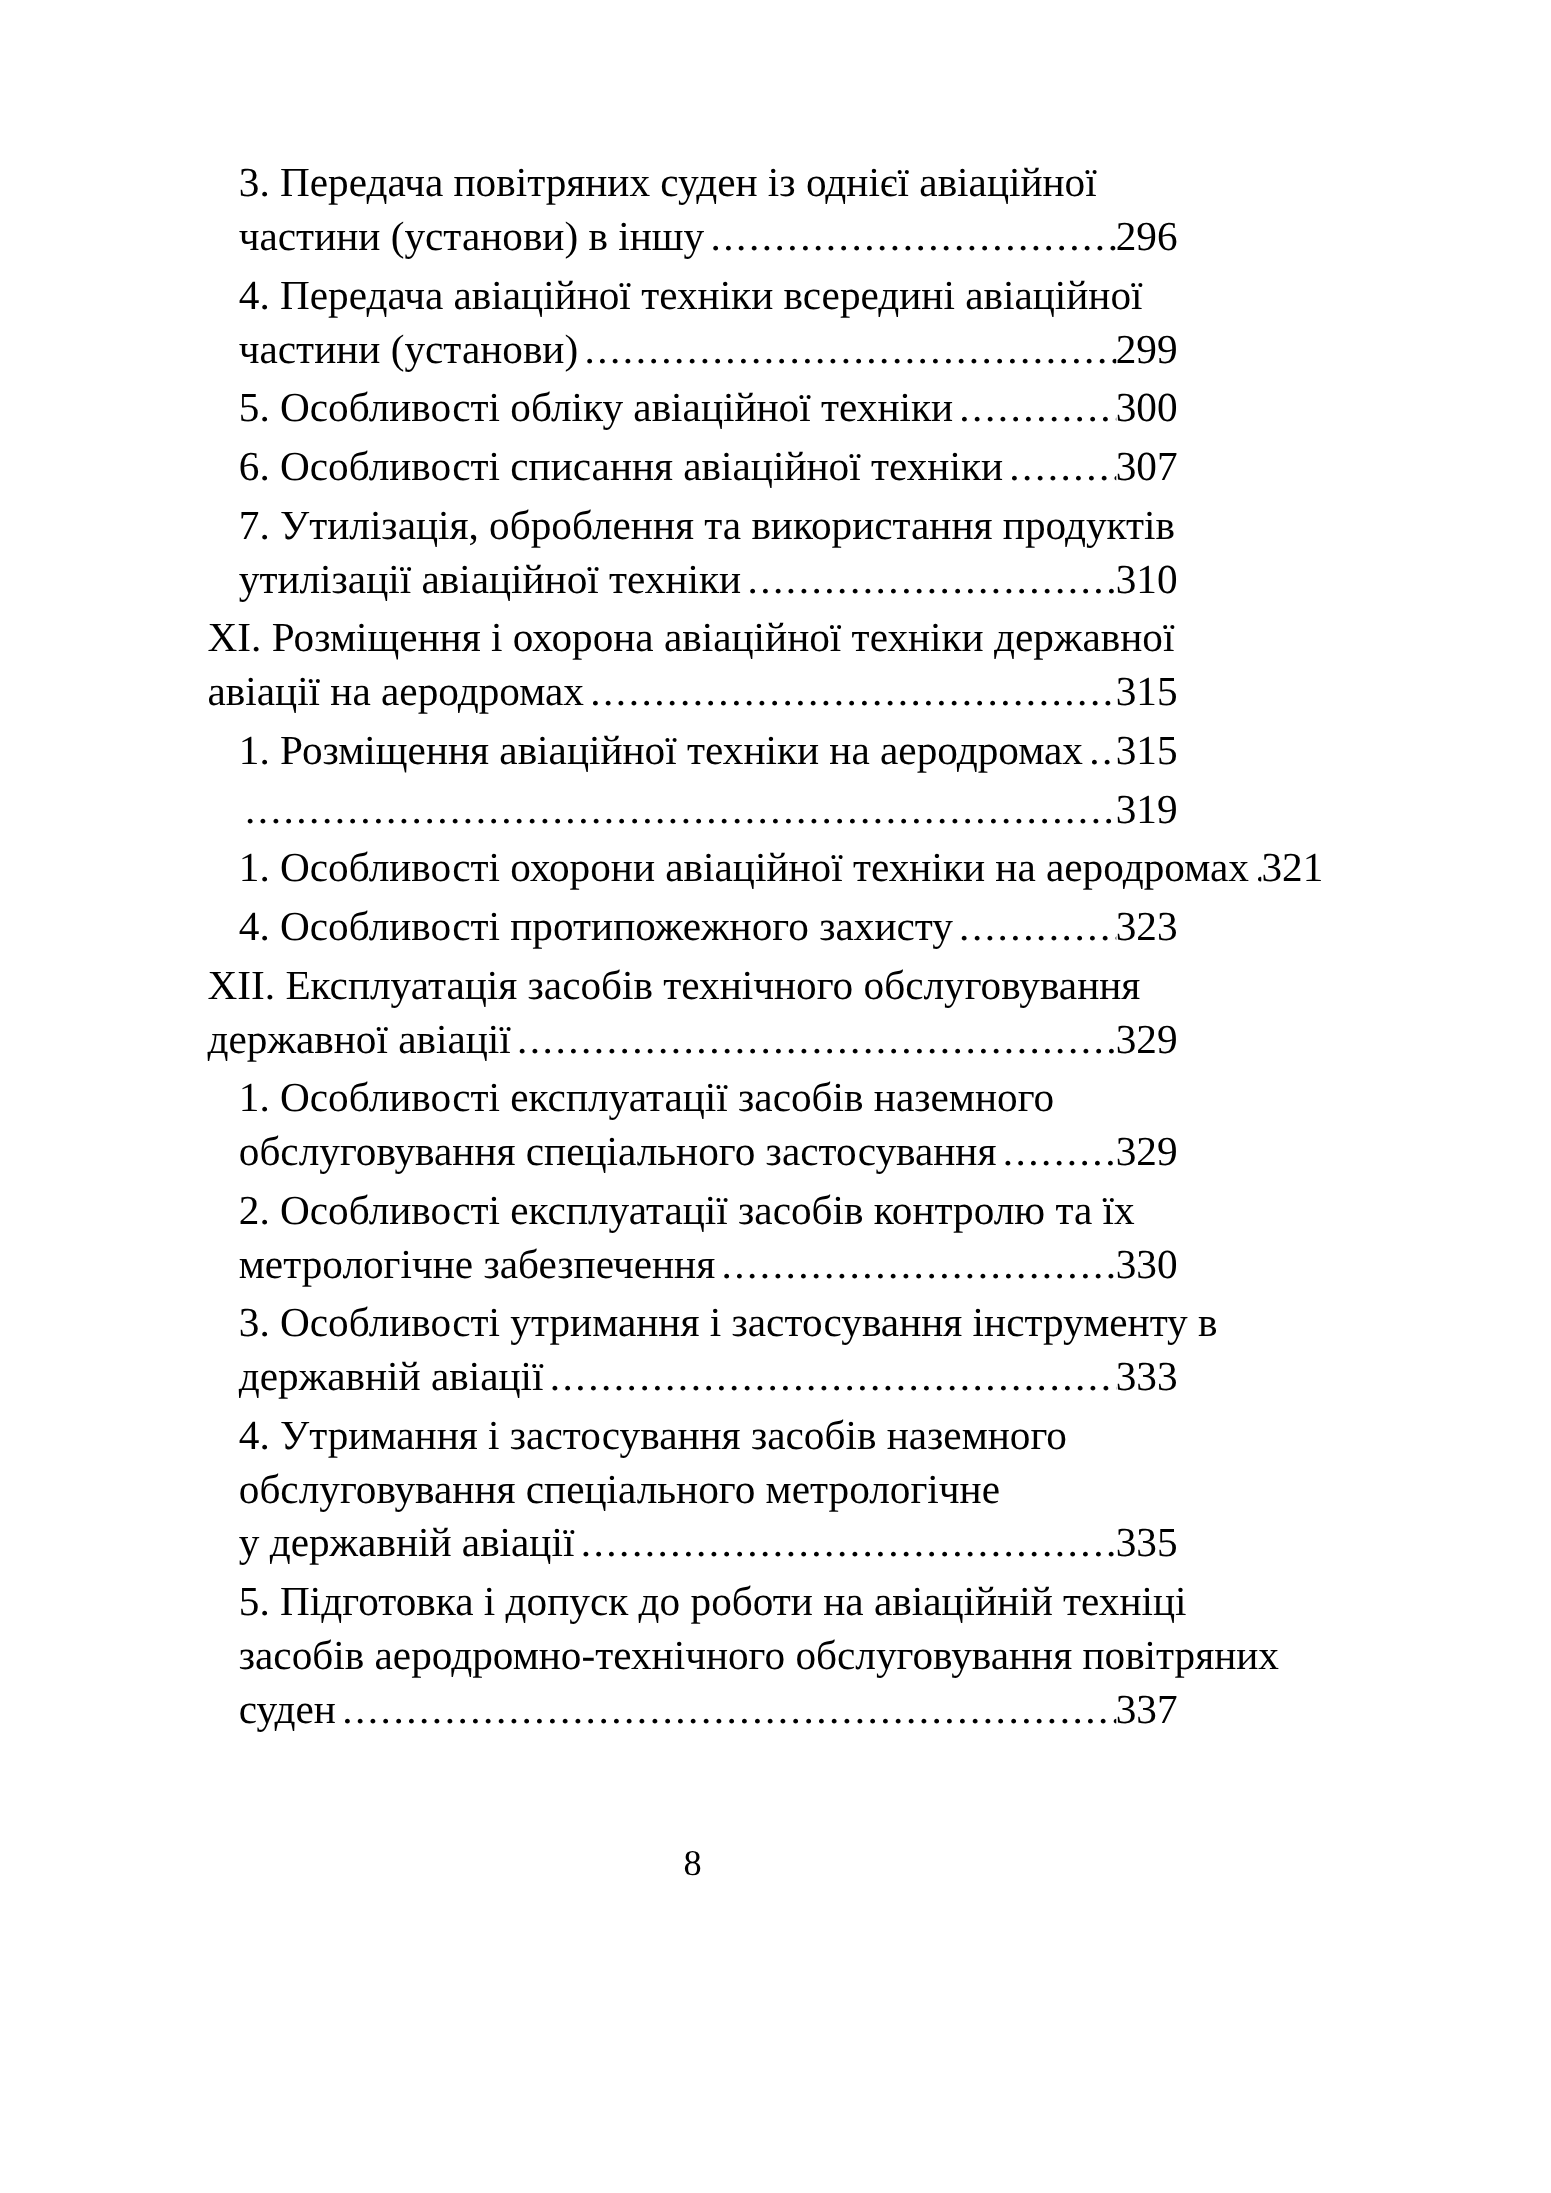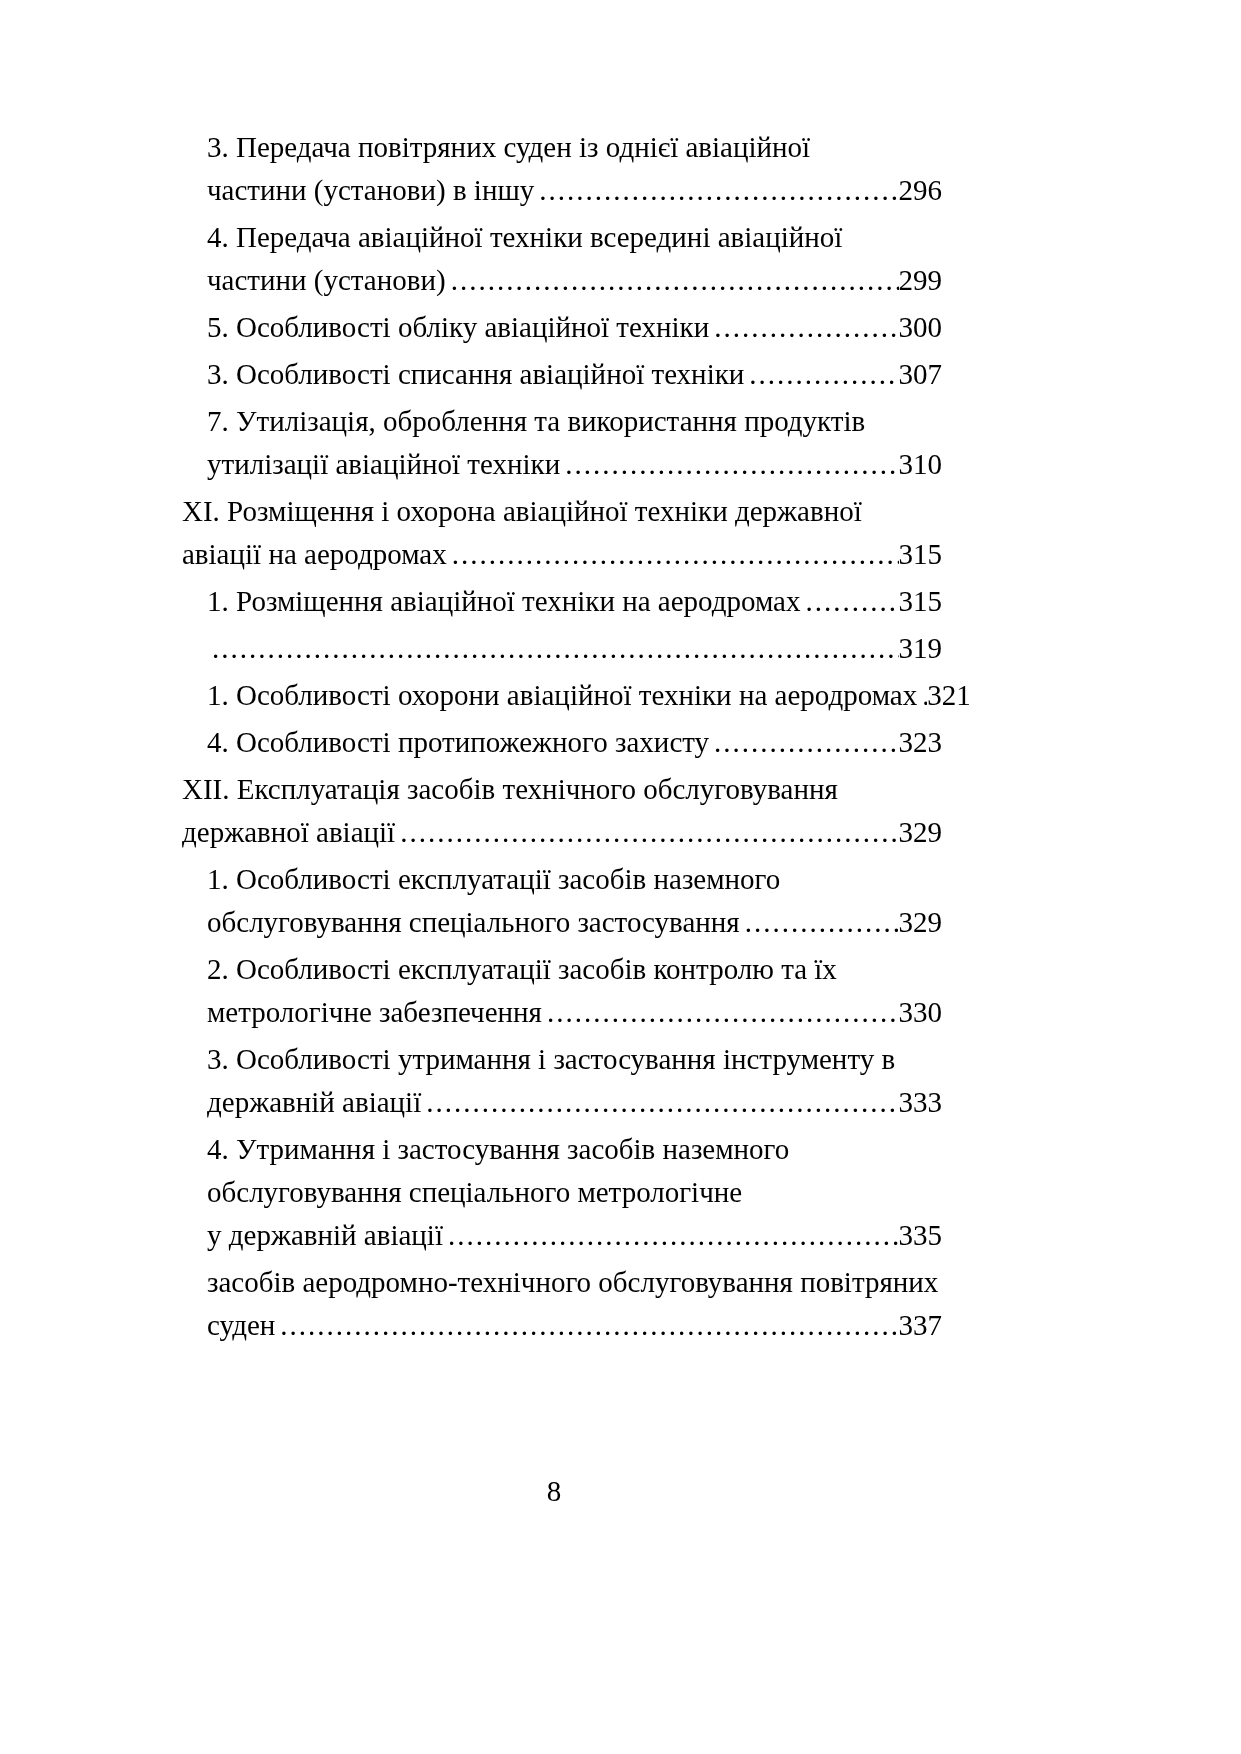--- a/index.html
+++ b/index.html
@@ -26,10 +26,9 @@
     width: 776px;
   }
   .entry {
-    font-size: 29px;
+    font-size: 33px;
     line-height: 43px;
     margin-bottom: 4px;
-    margin-left: 16px;
   }
   .entry.item {
     padding-left: 25px;

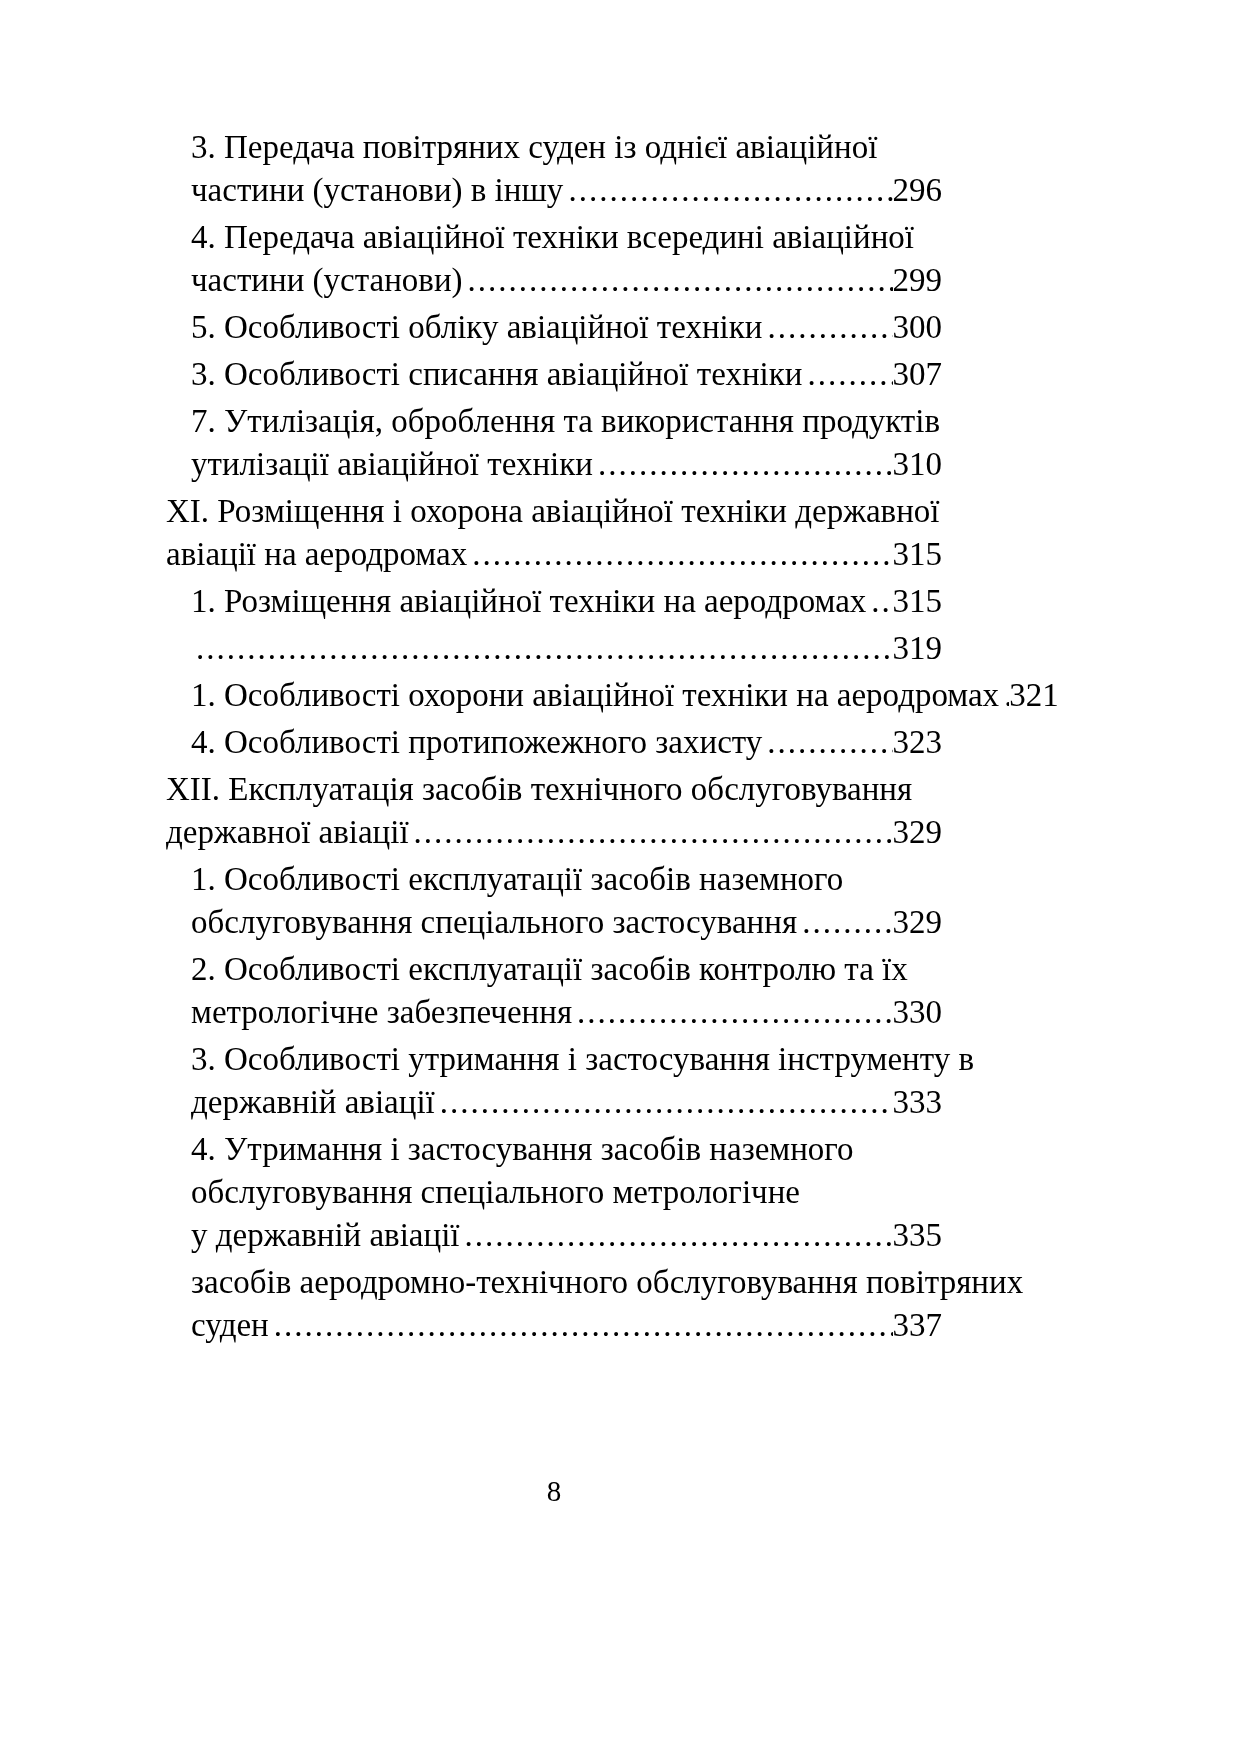--- a/index.html
+++ b/index.html
@@ -101,7 +101,7 @@
       </div>
       <div class="entry item">
         <div class="line leader-line">
-          <span class="line-text">3. Особливості списання авіаційної техніки</span>
+          <span class="line-text">6. Особливості списання авіаційної техніки</span>
           <span class="dots">............................................................................................................................................................................................................................................................................................................</span>
           <span class="pagenum">307</span>
         </div>

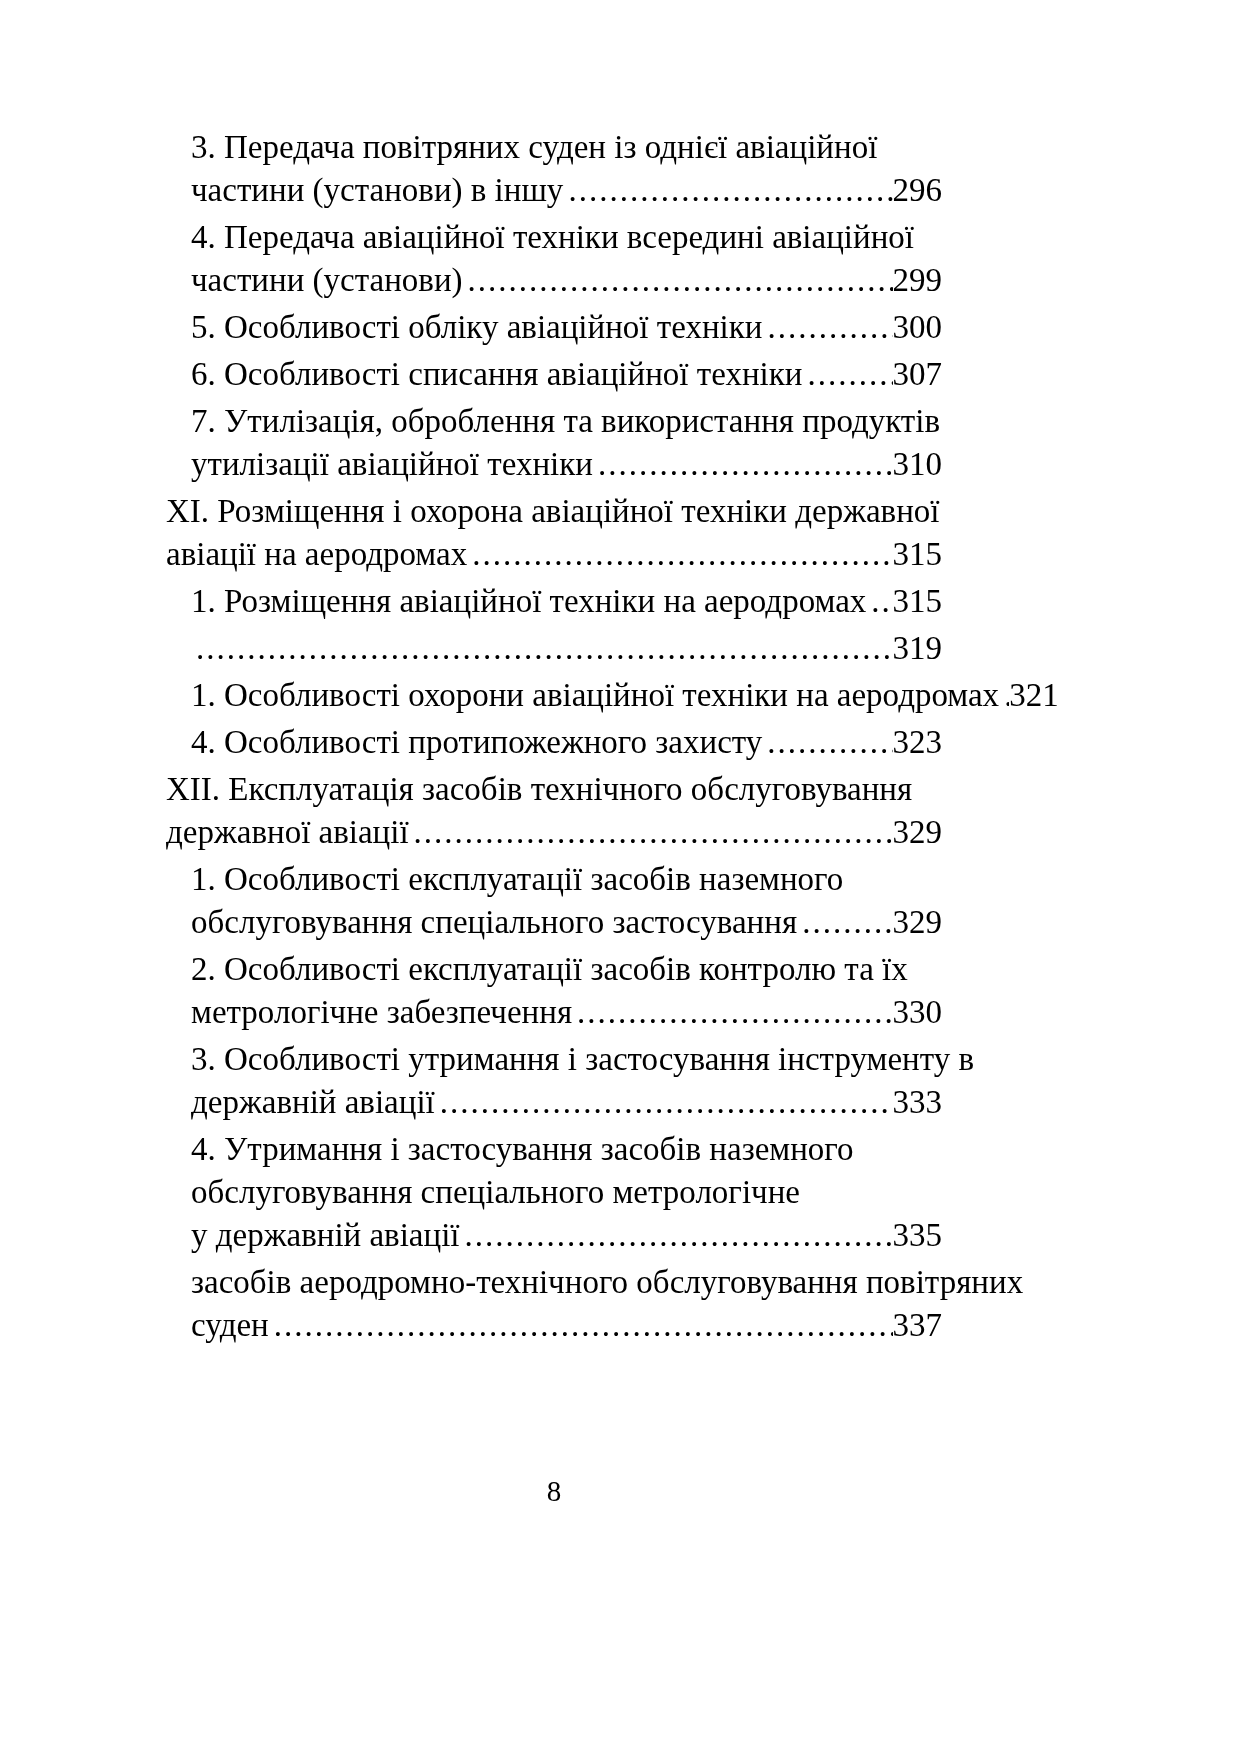--- a/index.html
+++ b/index.html
@@ -191,6 +191,7 @@
         </div>
       </div>
       <div class="entry item">
+        <div class="line">5. Підготовка і допуск до роботи на авіаційній техніці</div>
         <div class="line">засобів аеродромно-технічного обслуговування повітряних</div>
         <div class="line leader-line">
           <span class="line-text">суден</span>

